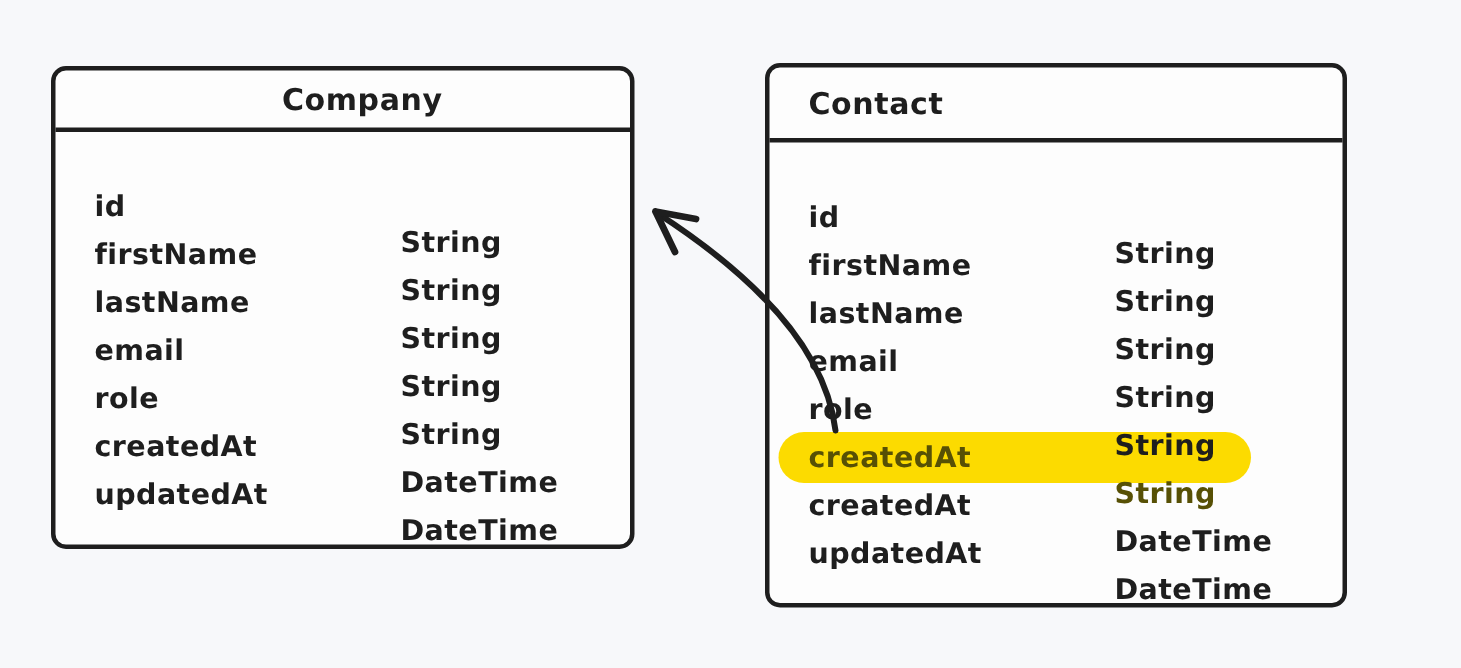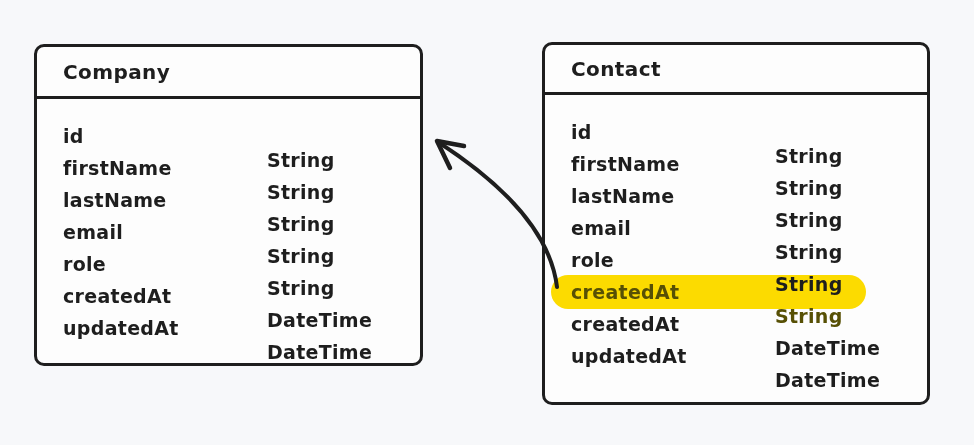--- a/index.html
+++ b/index.html
@@ -26,7 +26,7 @@
     border-bottom:3px solid var(--stroke);
     font-size:20px;font-weight:700;letter-spacing:.4px;
   }
-  .company .table-header{height:52px;}
+  .company .table-header{height:41px;justify-content:center;}
   .contact .table-header{height:50px;}
   .table-rows{position:relative;padding-top:21px;}
   .frow{

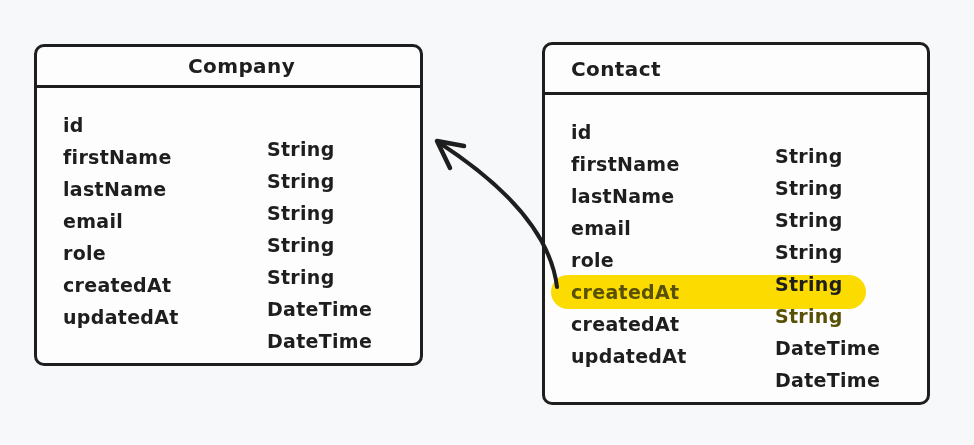--- a/index.html
+++ b/index.html
@@ -20,7 +20,7 @@
     color:var(--stroke);
   }
   .table-box.company{left:34px;top:44px;width:389px;height:322px;}
-  .table-box.contact{left:542px;top:42px;width:388px;height:363px;}
+  .table-box.contact{left:510px;top:42px;width:388px;height:363px;}
   .table-header{
     display:flex;align-items:center;padding-left:26px;
     border-bottom:3px solid var(--stroke);

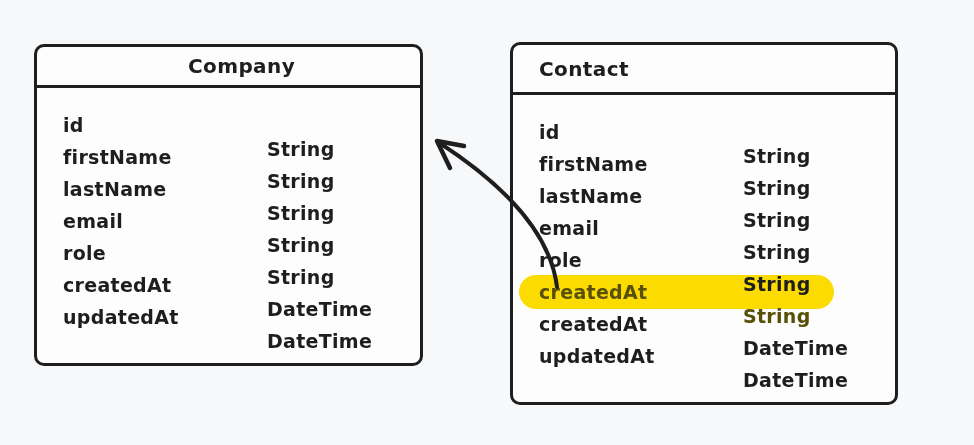--- a/index.html
+++ b/index.html
@@ -28,7 +28,7 @@
   }
   .company .table-header{height:41px;justify-content:center;}
   .contact .table-header{height:50px;}
-  .table-rows{position:relative;padding-top:21px;}
+  .table-rows{position:relative;padding-top:34px;}
   .frow{
     position:relative;height:32px;display:flex;align-items:center;
     padding-left:26px;font-size:19px;font-weight:700;letter-spacing:.3px;

